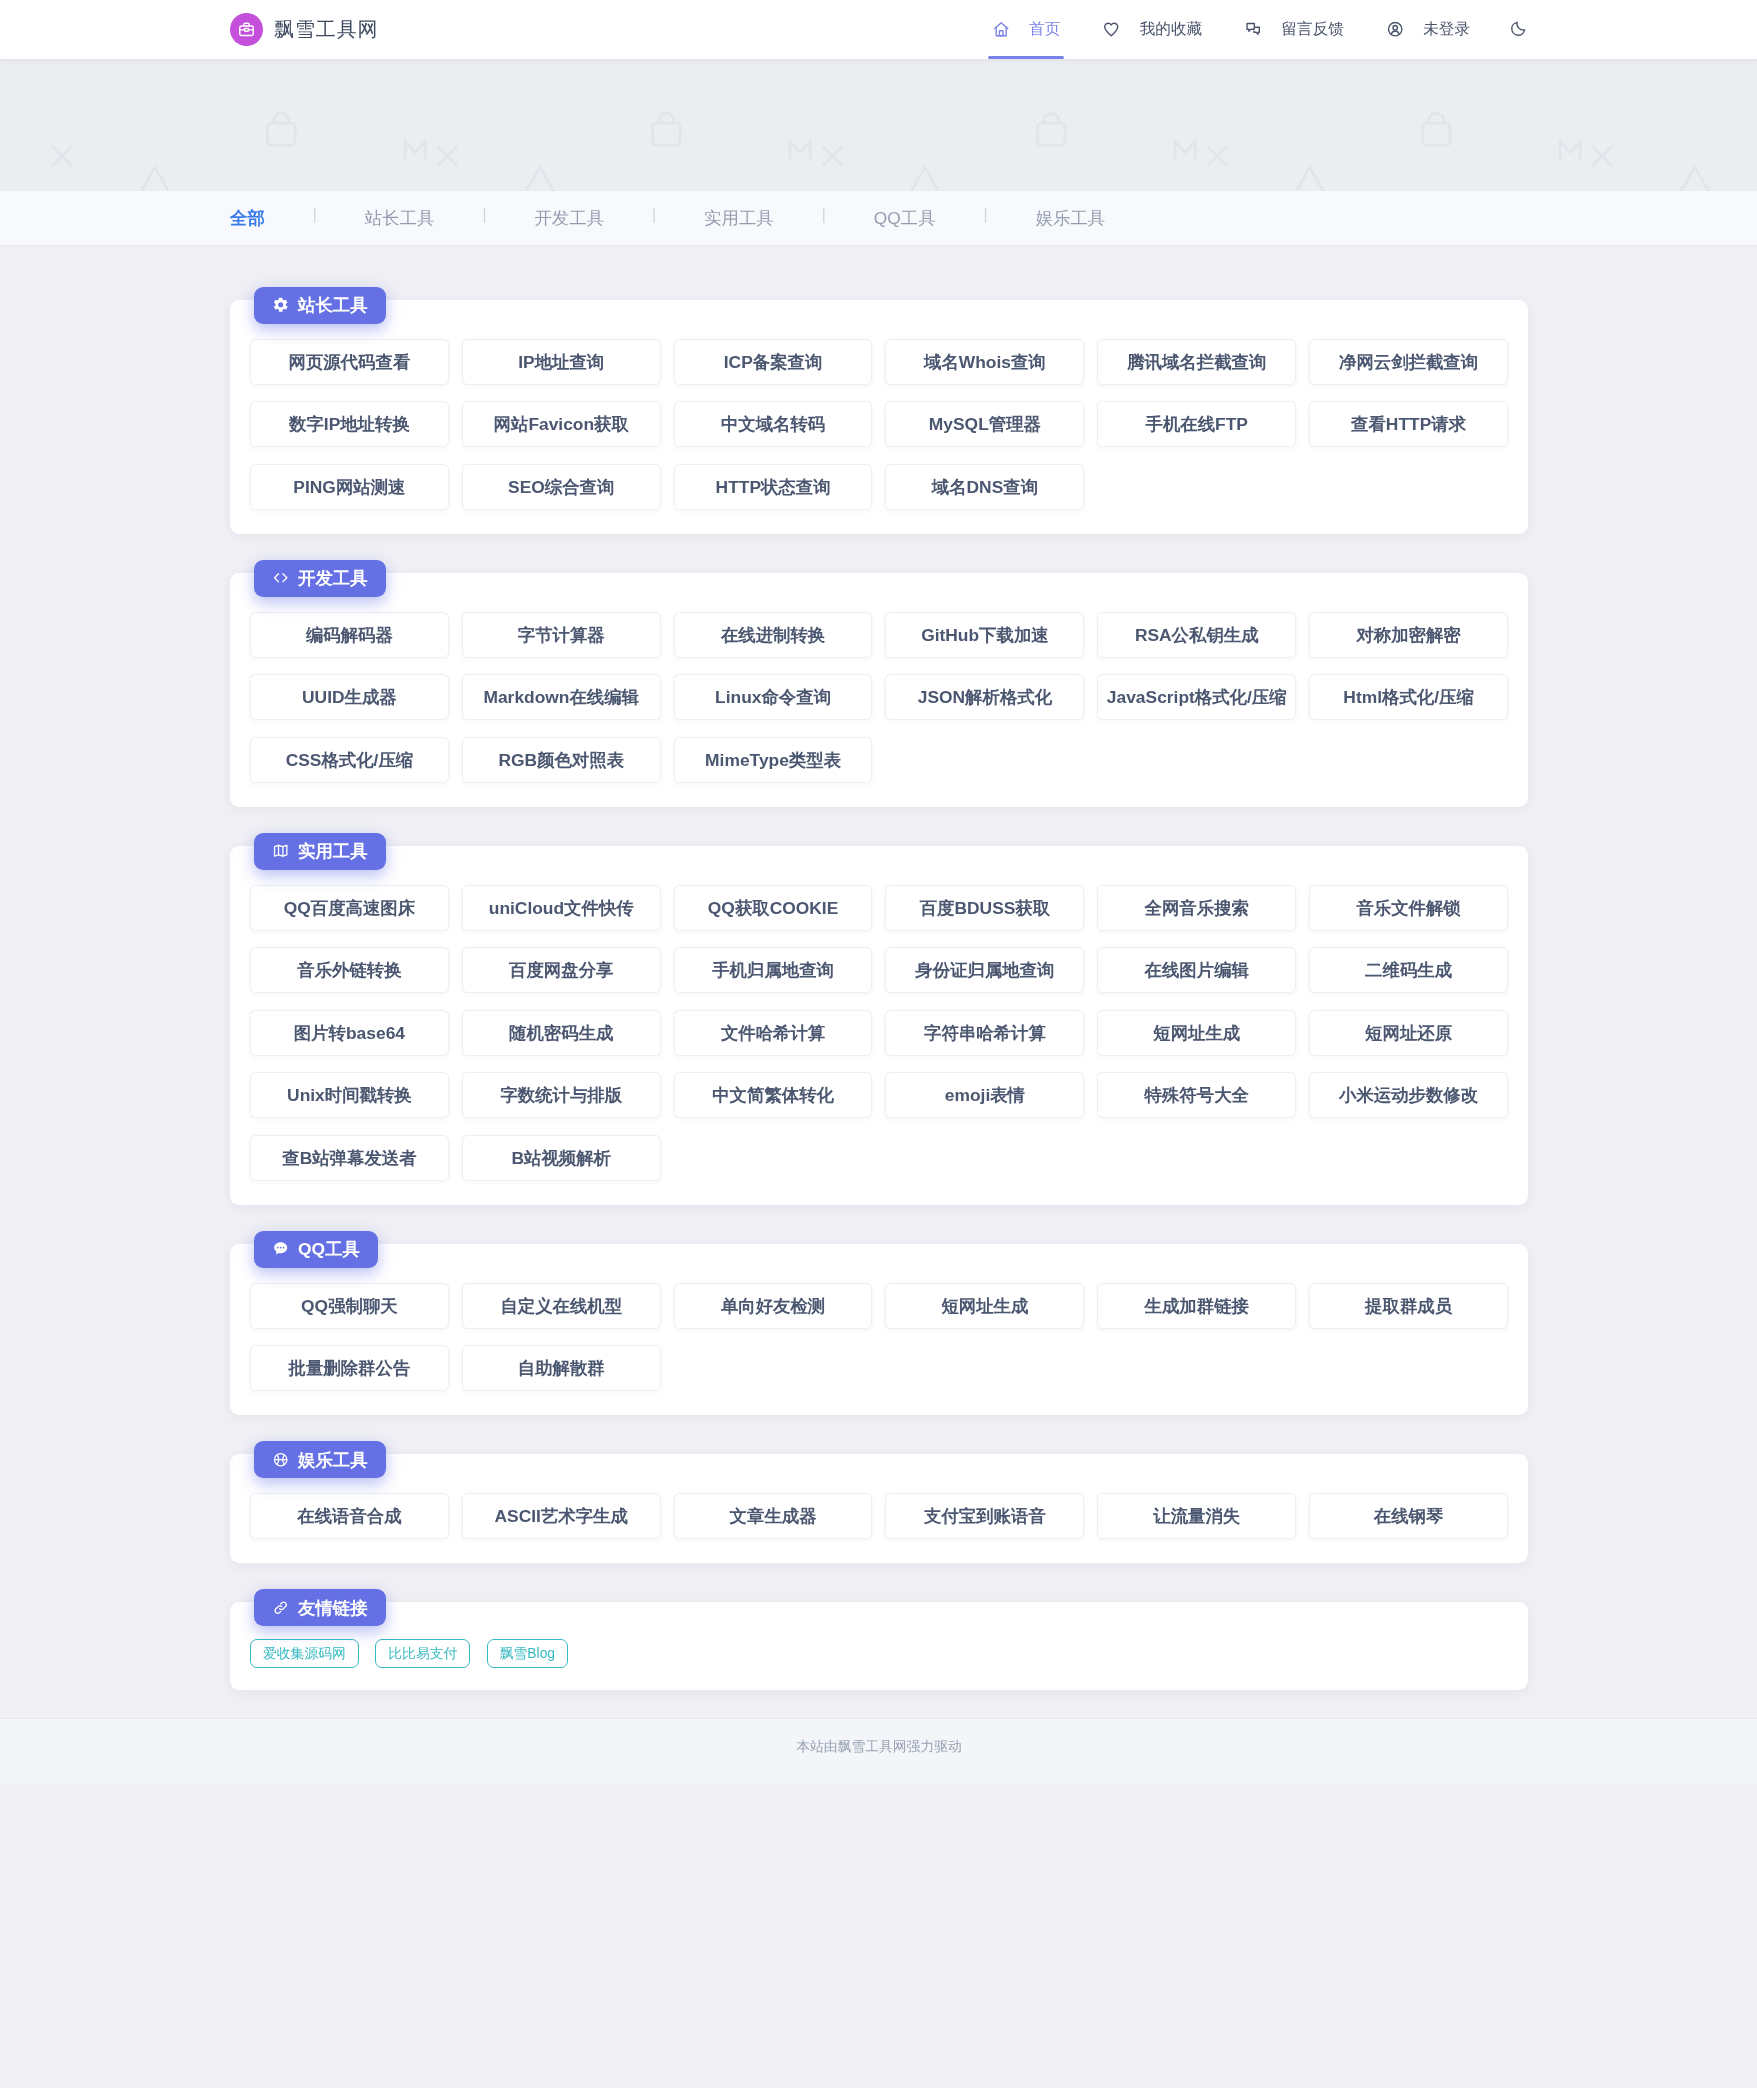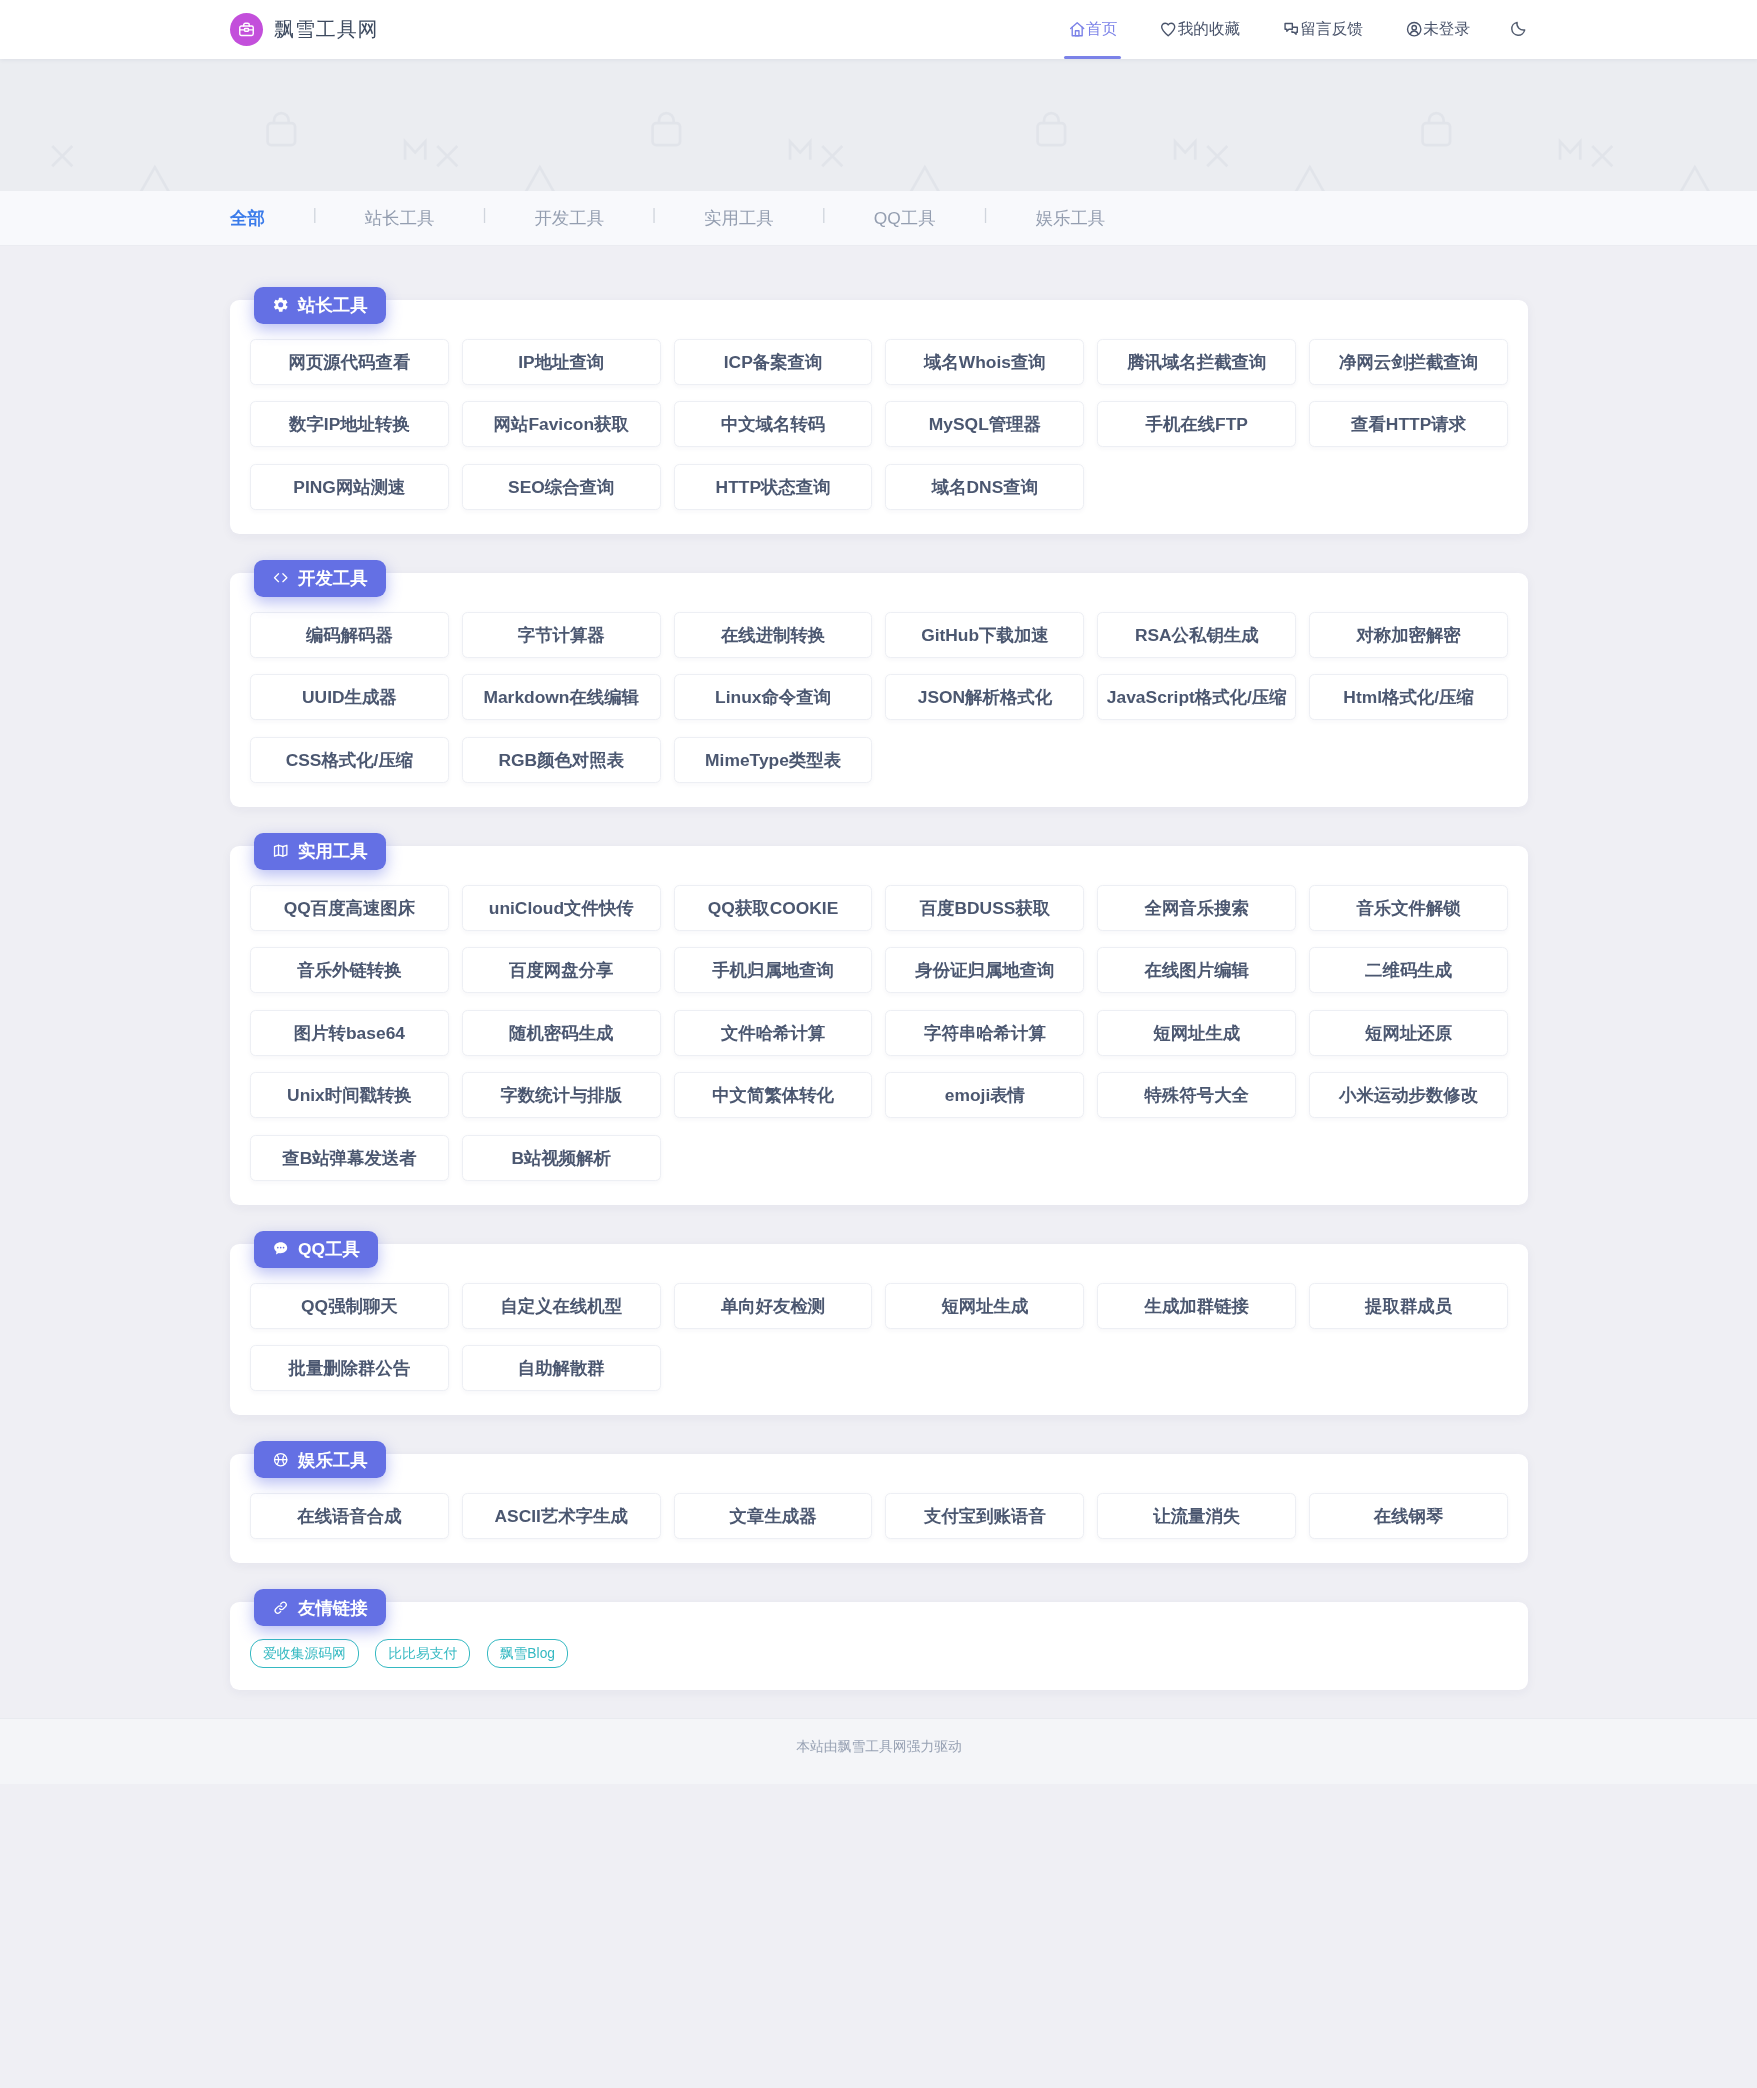--- a/index.html
+++ b/index.html
@@ -26,7 +26,7 @@
   .logo-circle svg{width:19px;height:19px;}
   .site-name{font-size:20px;font-weight:400;color:#3d4a5f;letter-spacing:0.9px;}
   .nav{margin-left:auto;display:flex;align-items:center;gap:42px;height:100%;}
-  .nav-item{display:flex;align-items:center;gap:0;height:100%;font-size:15.6px;color:#49536a;cursor:pointer;position:relative;text-decoration:none;}
+  .nav-item{display:flex;align-items:center;gap:19px;height:100%;font-size:15.6px;color:#49536a;cursor:pointer;position:relative;text-decoration:none;}
   .nav-item .icon{display:flex;}
   .nav-item .icon svg{width:18.4px;height:18.4px;}
   .nav-item.active{color:var(--nav-active);}

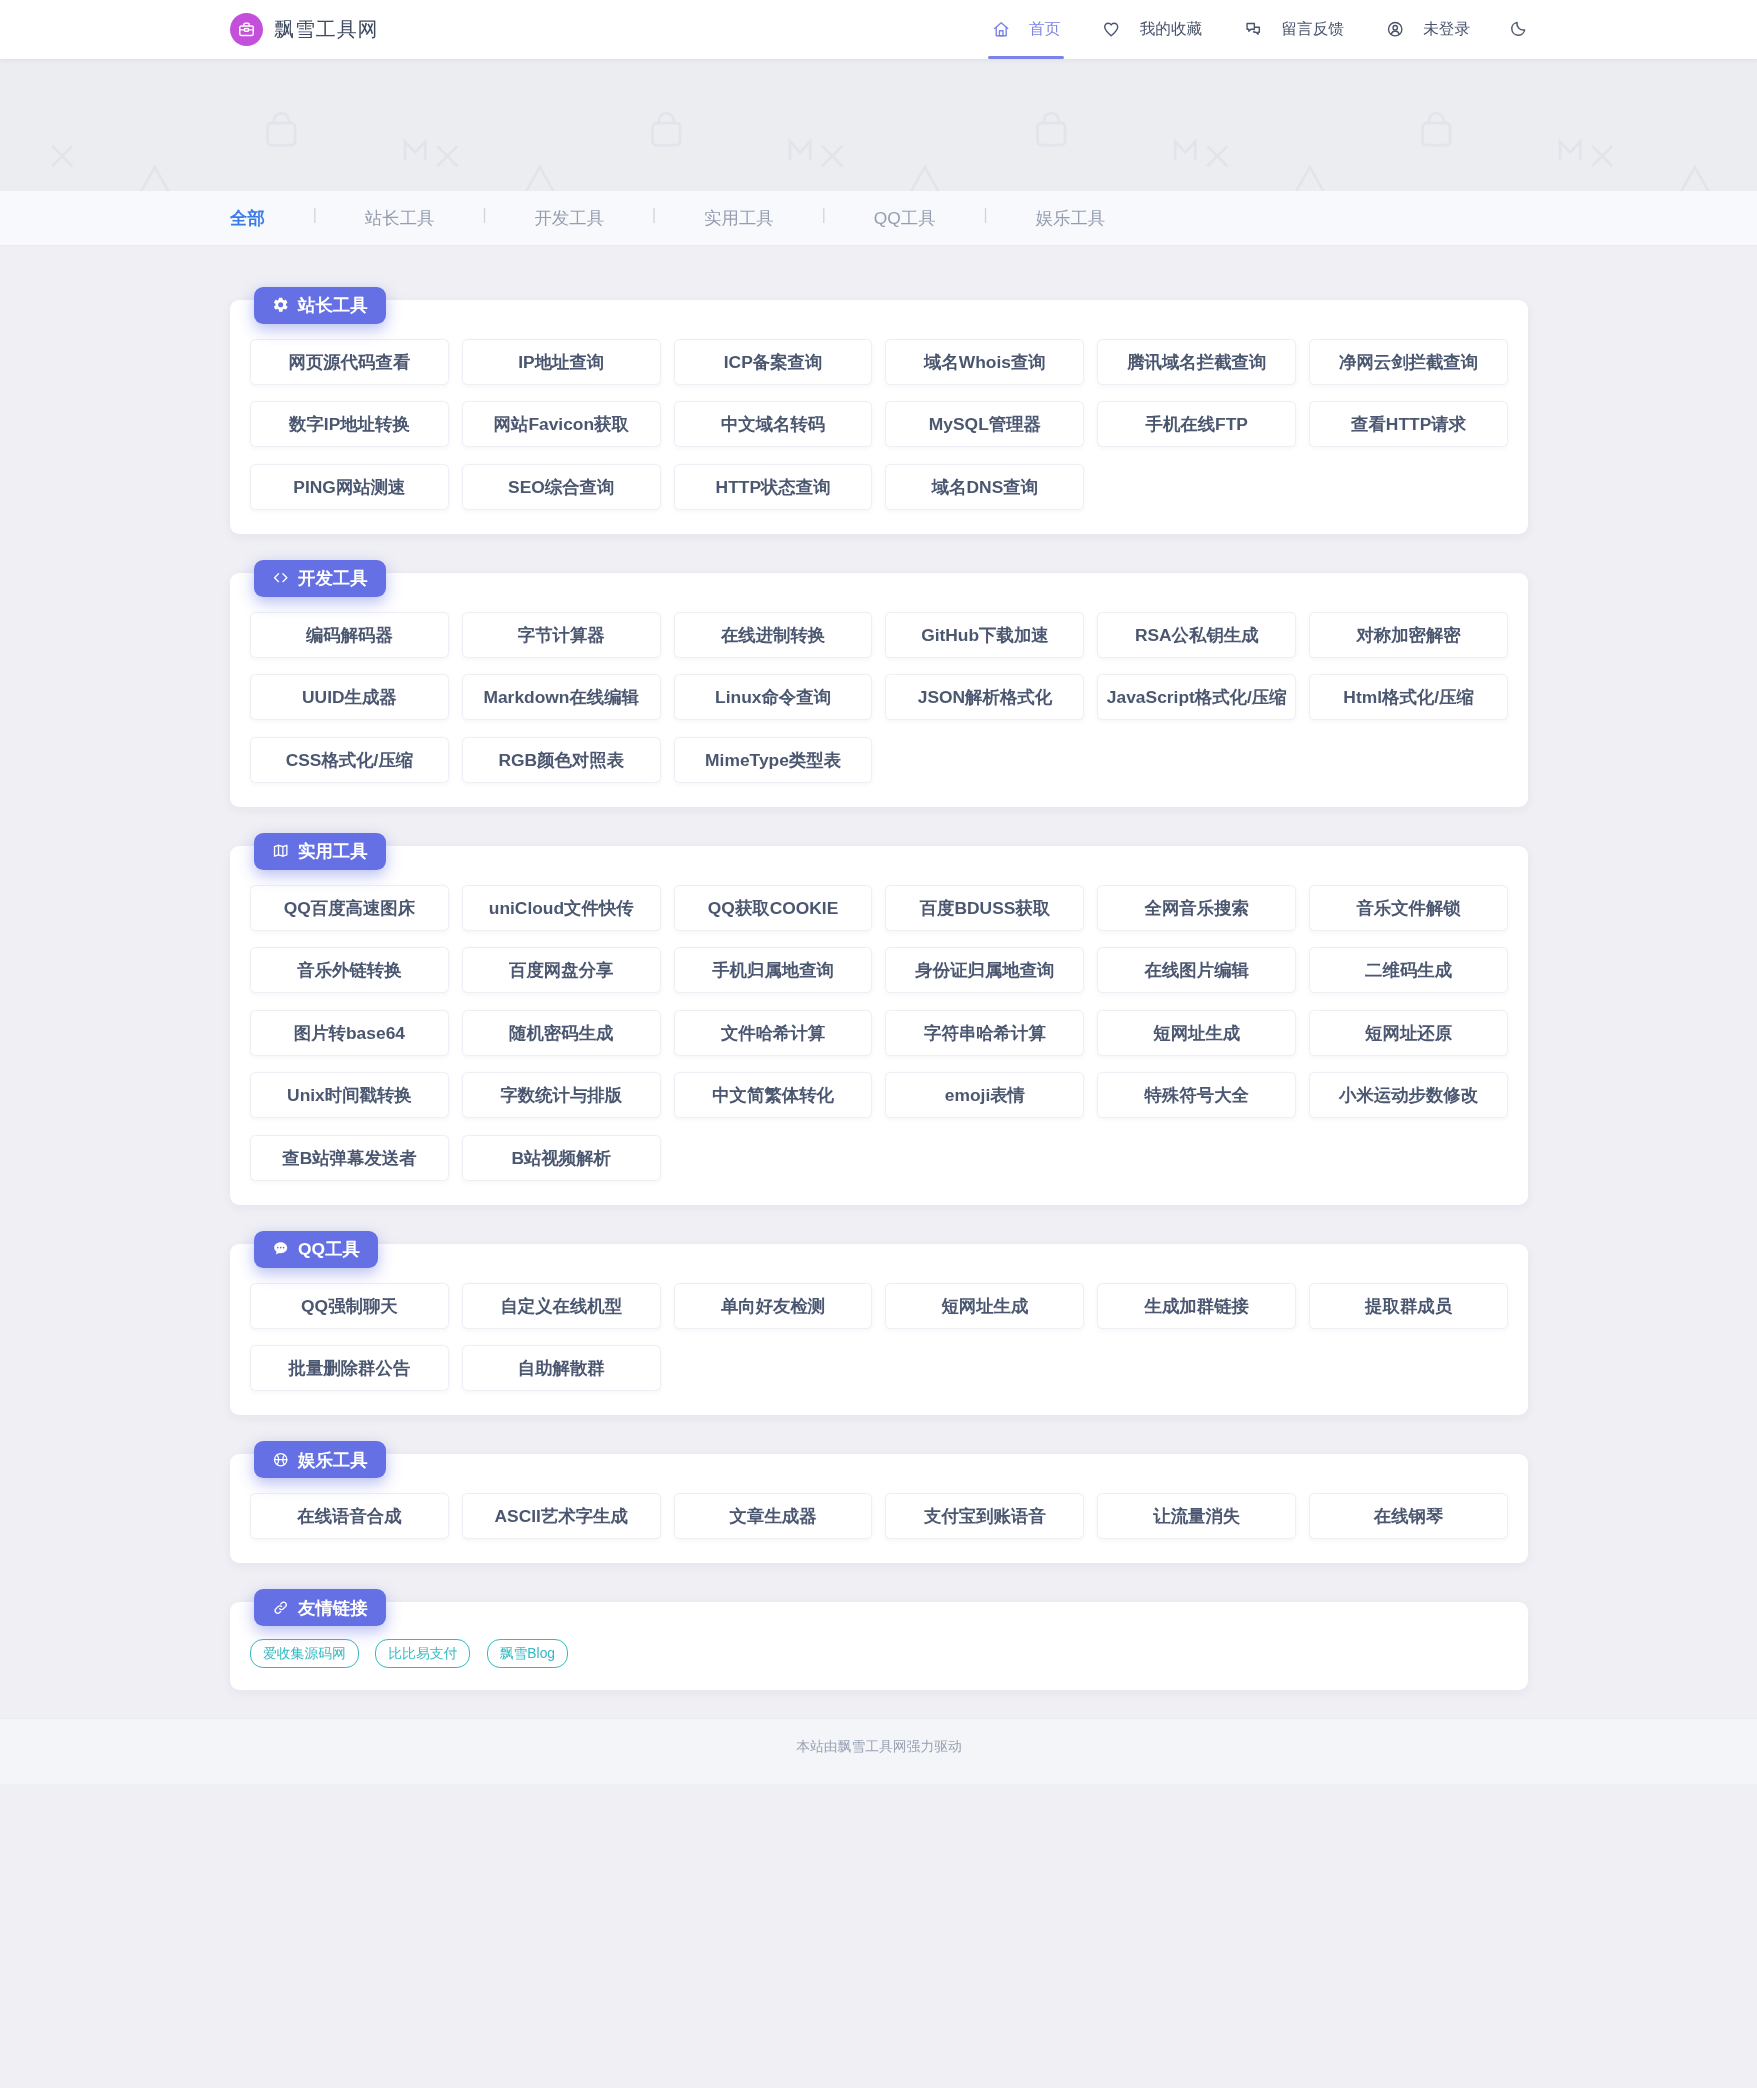--- a/index.html
+++ b/index.html
@@ -64,7 +64,7 @@
   
   .links-panel{padding:37px 20px 22px;}
   .chips{display:flex;gap:16.5px;}
-  .chip{height:29px;padding:0 12px;display:inline-flex;align-items:center;border:0.9px solid var(--link-accent);color:var(--link-accent);border-radius:13px;font-size:13.8px;background:#fff;cursor:pointer;font-family:inherit;}
+  .chip{height:29px;padding:0 12px;display:inline-flex;align-items:center;border:0.9px solid var(--link-accent);color:var(--link-accent);border-radius:7px;font-size:13.8px;background:#fff;cursor:pointer;font-family:inherit;}
 
   
   .footer{margin-top:27.5px;background:#f4f5f8;border-top:0.9px solid #e8eaef;text-align:center;padding:16.5px 0 24px;}

